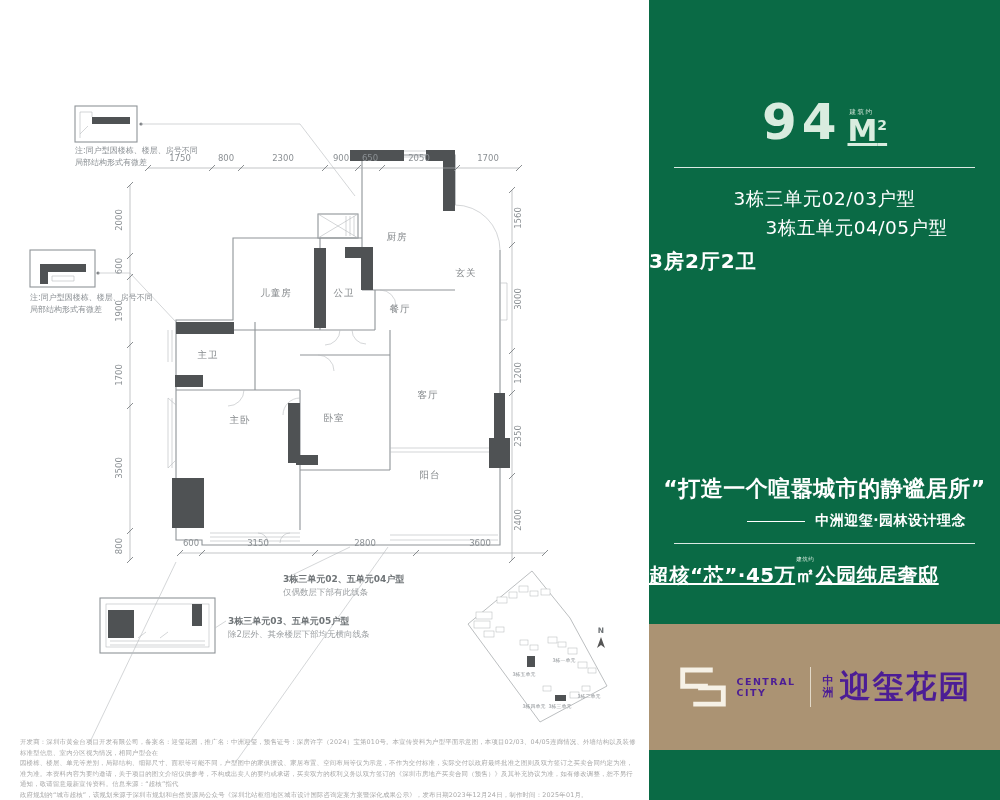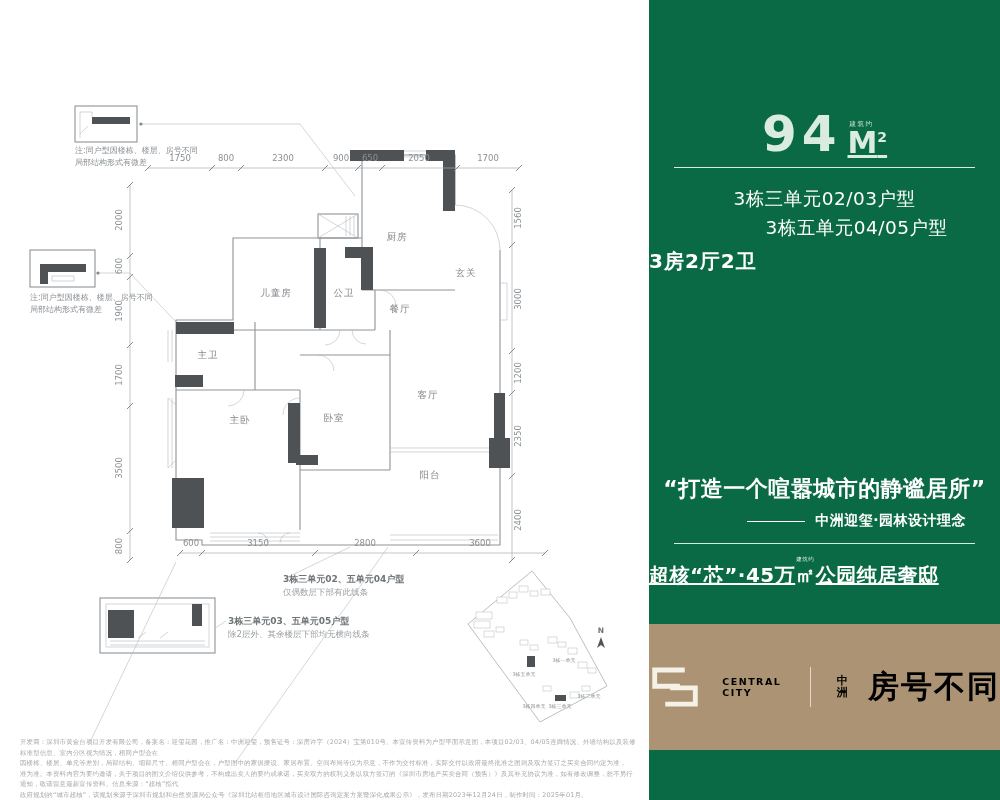--- a/index.html
+++ b/index.html
@@ -9,7 +9,7 @@
 
   
   .panel{position:absolute;left:649px;top:0;width:351px;height:800px;background:#0a6a45;color:#ffffff;}
-  .area-badge{position:absolute;top:114px;left:0;width:100%;display:flex;align-items:flex-end;justify-content:center;color:#d9ecdf;}
+  .area-badge{position:absolute;top:102px;left:0;width:100%;display:flex;align-items:flex-end;justify-content:center;color:#d9ecdf;}
   .n94{font-size:50px;font-weight:800;letter-spacing:5px;line-height:0.82;}
   .mwrap{display:inline-flex;flex-direction:column;align-items:flex-start;margin-left:6px;}
   .approx{font-size:6.5px;letter-spacing:1.5px;margin:0 0 1px 2px;color:#cfe3d6;}

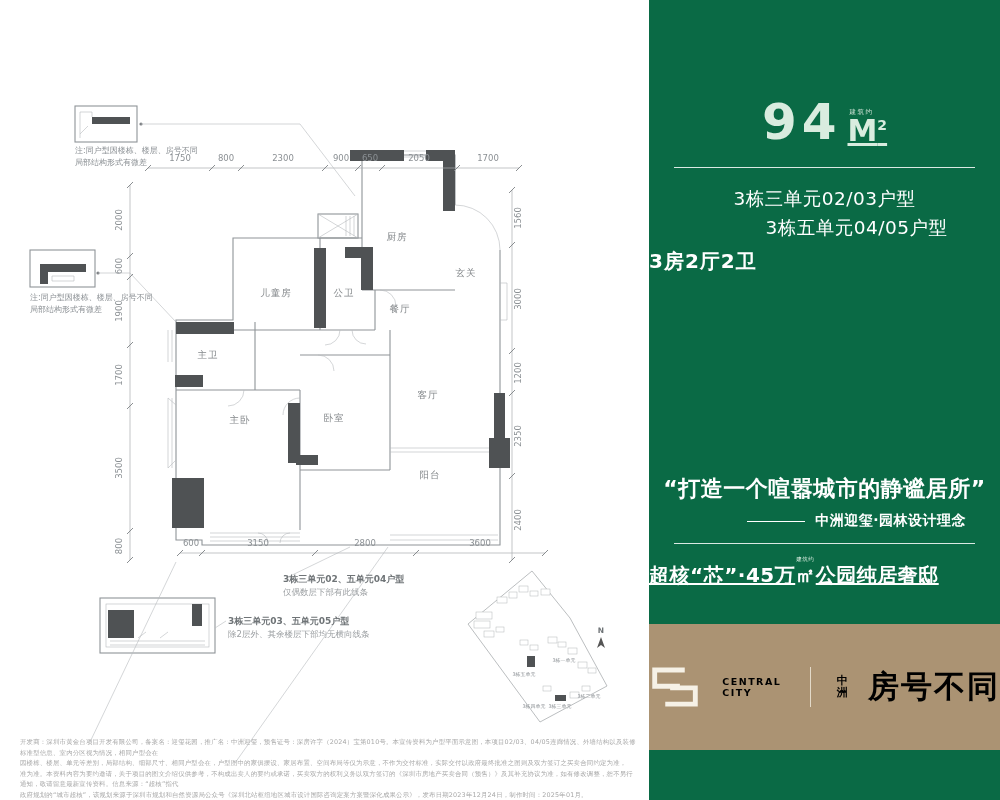--- a/index.html
+++ b/index.html
@@ -28,7 +28,7 @@
   .sl-sup{position:absolute;top:-6px;left:1px;font-size:5.5px;font-style:normal;font-weight:normal;white-space:nowrap;color:#d9ecdf;}
 
   
-  .brand-bar{position:absolute;top:624px;left:0;width:100%;height:126px;background:#ab9373;display:flex;align-items:center;justify-content:space-between;color:#000000;}
+  .brand-bar{position:absolute;top:624px;left:0;width:100%;height:126px;background:#ab9373;display:flex;align-items:center;justify-content:center;color:#4c1d95;}
   .smark{width:52px;height:44px;flex:0 0 auto;}
   .logo-text{margin-left:7px;font-size:9.5px;font-weight:bold;letter-spacing:1.5px;line-height:11px;}
   .vdiv{width:1px;height:40px;background:rgba(246,241,230,0.75);margin:0 12px 0 14px;}

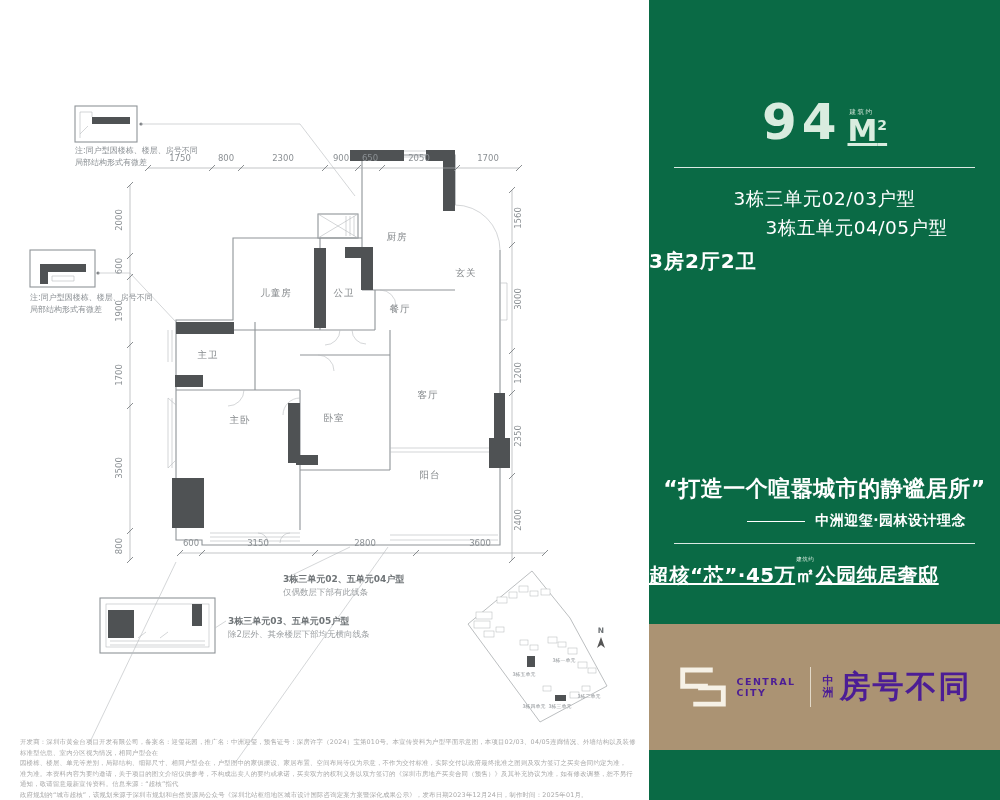--- a/index.html
+++ b/index.html
@@ -296,7 +296,7 @@
         <span>中</span>
         <span>洲</span>
       </div>
-      <div class="brand-name">房号不同</div>
+      <div class="brand-name">迎玺花园</div>
     </div>
   </div>
 

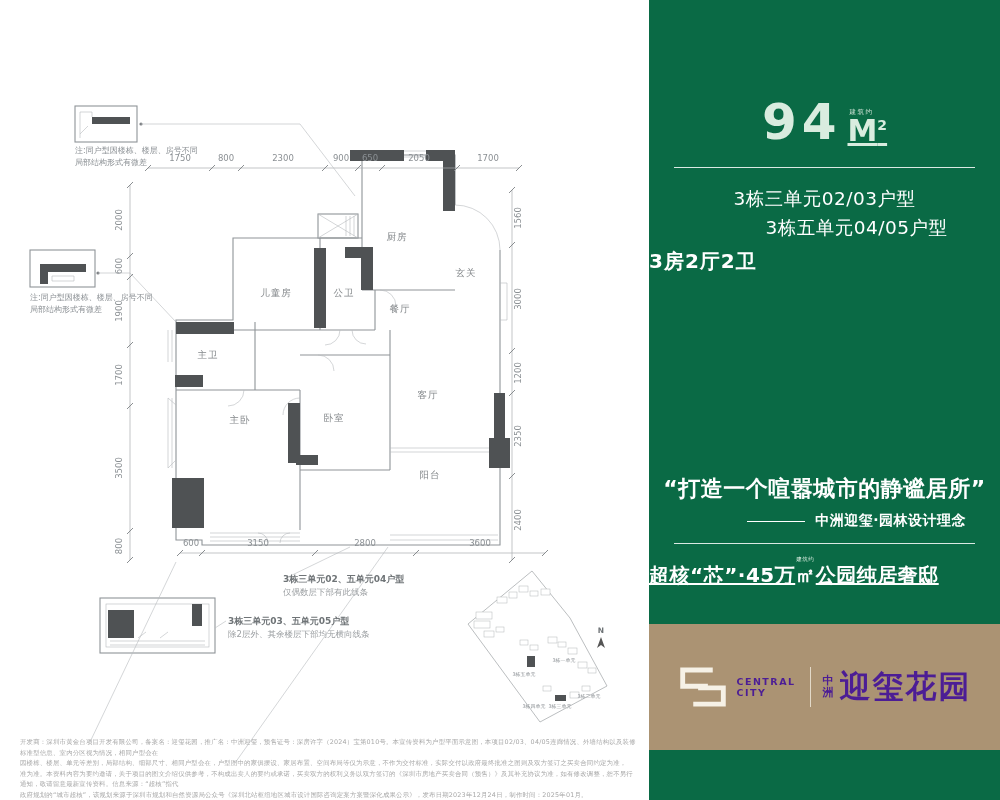--- a/index.html
+++ b/index.html
@@ -249,7 +249,7 @@
 
   <div class="disclaimer">
     <div>开发商：深圳市黄金台项目开发有限公司，备案名：迎玺花园，推广名：中洲迎玺，预售证号：深房许字（2024）宝第010号。本宣传资料为户型平面示意图，本项目02/03、04/05连廊情况、外墙结构以及装修标准型信息、室内分区视为情况，相同户型会在</div>
-    <div>因楼栋、楼层、单元等差别，局部结构、细部尺寸、相同户型会在，户型图中的家俱摆设、家居布置、空间布局等仅为示意，不作为交付标准，实际交付以政府最终批准之图则及双方签订之买卖合同约定为准，</div>
+    <div>因楼栋、楼层、单元等差别，局部结构、细部尺寸、面积等可能不同，户型图中的家俱摆设、家居布置、空间布局等仅为示意，不作为交付标准，实际交付以政府最终批准之图则及双方签订之买卖合同约定为准，</div>
     <div>准为准。本资料内容为要约邀请，关于项目的图文介绍仅供参考，不构成出卖人的要约或承诺，买卖双方的权利义务以双方签订的《深圳市房地产买卖合同（预售）》及其补充协议为准，如有修改调整，恕不另行通知，敬请留意最新宣传资料。信息来源：“超核”指代</div>
     <div>政府规划的“城市超核”，该规划来源于深圳市规划和自然资源局公众号《深圳北站枢纽地区城市设计国际咨询定案方案暨深化成果公示》，发布日期2023年12月24日，制作时间：2025年01月。</div>
   </div>

